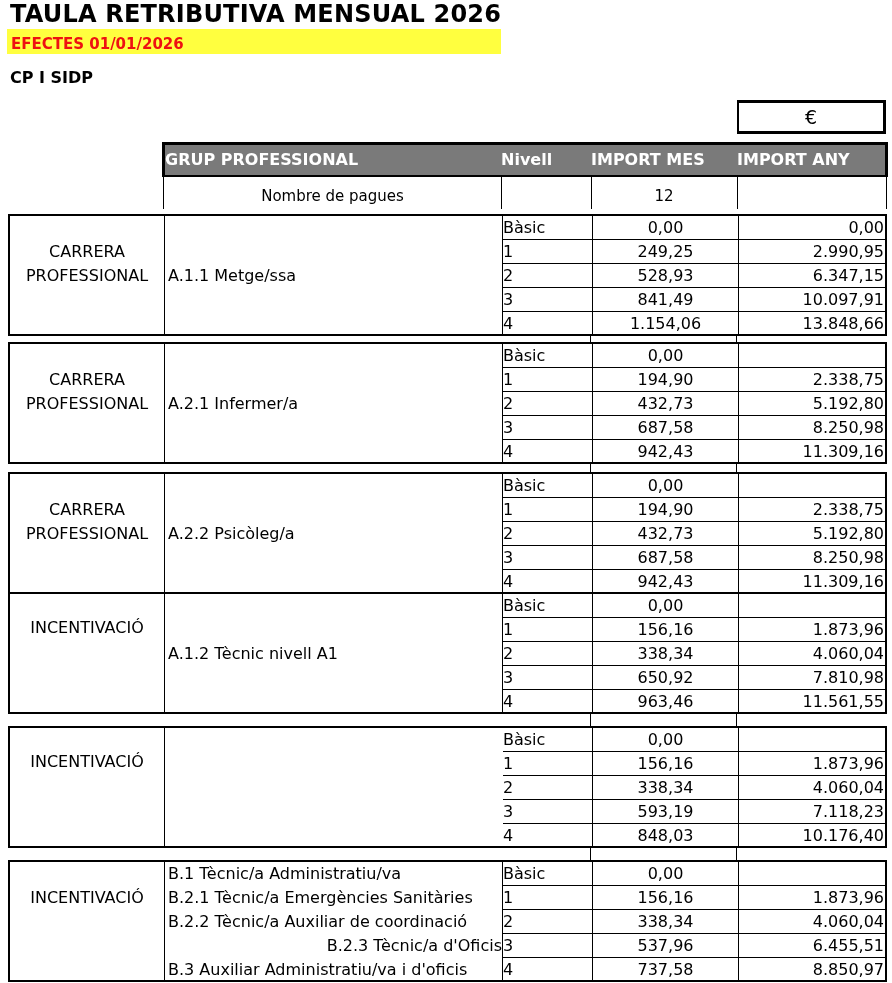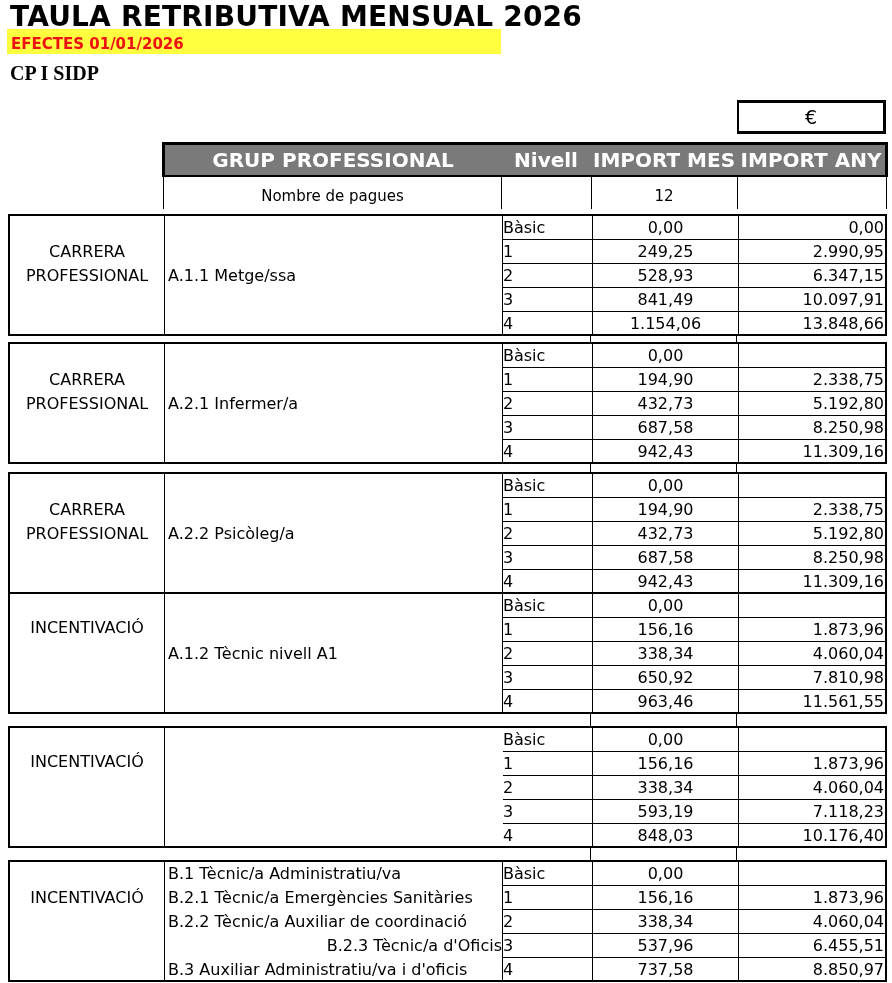--- a/index.html
+++ b/index.html
@@ -6,7 +6,7 @@
   body { width:892px; height:983px; position:relative; overflow:hidden;
          font-family:"DejaVu Sans", "Liberation Sans", sans-serif; color:#000; }
   .abs { position:absolute; box-sizing:border-box; }
-  .title { left:10px; top:0px; font-weight:bold; font-size:28px; letter-spacing:0.2px; white-space:nowrap; }
+  .title { left:10px; top:0px; font-weight:bold; font-size:24px; letter-spacing:0.2px; white-space:nowrap; }
   .effects { left:7px; top:29px; width:494px; height:25px; background:#ffff3f; }
   .effects span { position:absolute; left:4px; top:6px; color:#ee1111; font-weight:bold; font-size:15px; }
   .subtitle { left:10px; top:62px; font-weight:bold; font-size:20px;font-family:Liberation Serif, serif; }

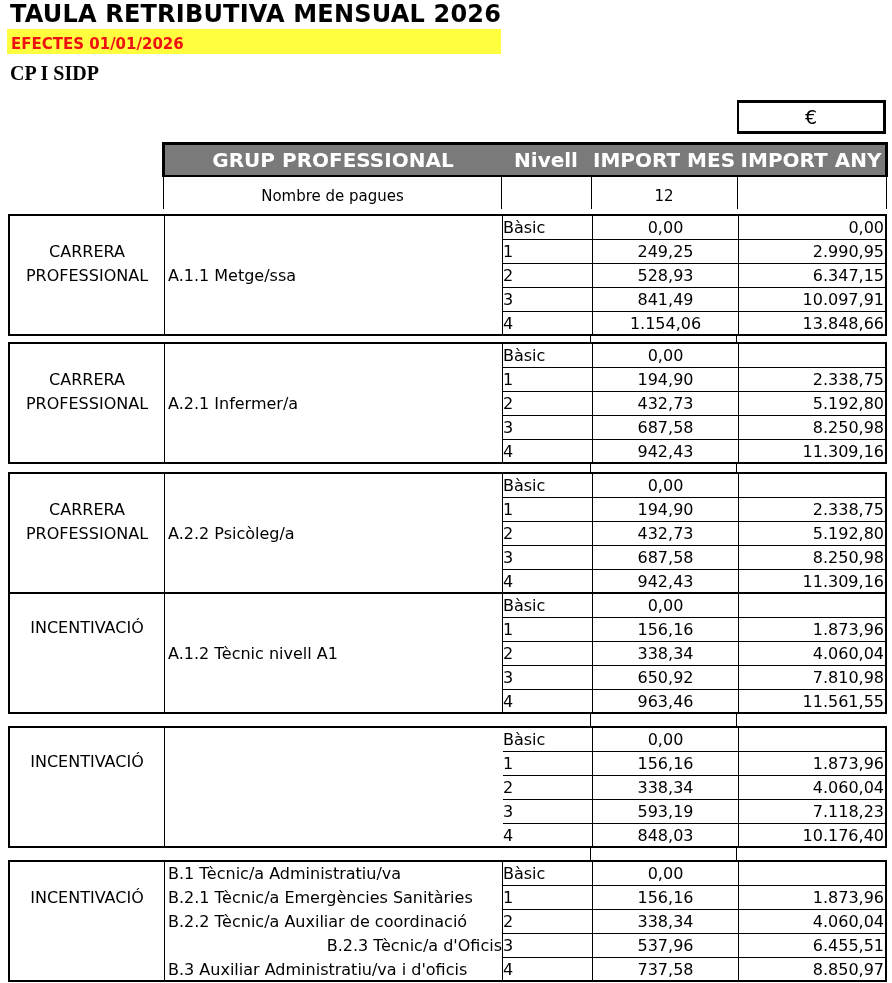--- a/index.html
+++ b/index.html
@@ -9,7 +9,7 @@
   .title { left:10px; top:0px; font-weight:bold; font-size:24px; letter-spacing:0.2px; white-space:nowrap; }
   .effects { left:7px; top:29px; width:494px; height:25px; background:#ffff3f; }
   .effects span { position:absolute; left:4px; top:6px; color:#ee1111; font-weight:bold; font-size:15px; }
-  .subtitle { left:10px; top:62px; font-weight:bold; font-size:20px;font-family:Liberation Serif, serif; }
+  .subtitle { left:10px; top:68px; font-weight:bold; font-size:16px; }
   .currency { left:737px; top:100px; width:149px; height:34px; border:2px solid #000; border-width:3px 3px 3px 2px;
               text-align:center; font-size:19px; line-height:28px; }
   .hdr { top:142px; height:35px; background:#7a7a7a; color:#fff; font-weight:bold; font-size:20px;

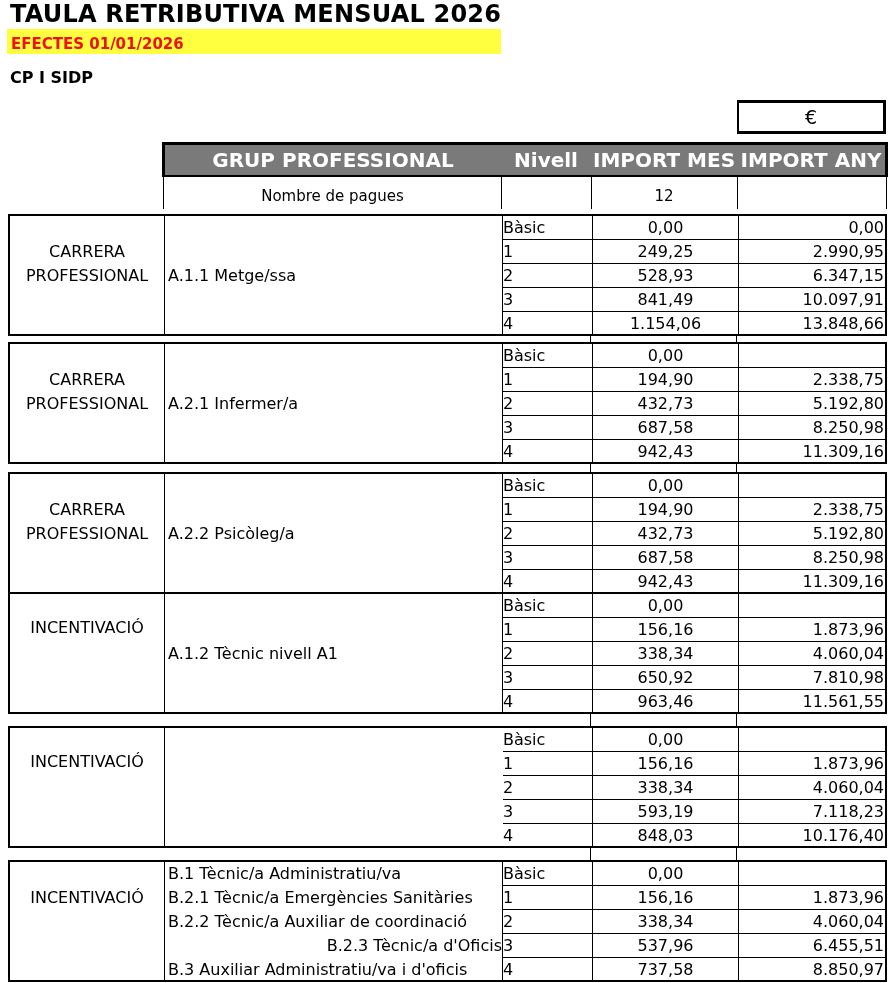--- a/index.html
+++ b/index.html
@@ -12,8 +12,8 @@
   .subtitle { left:10px; top:68px; font-weight:bold; font-size:16px; }
   .currency { left:737px; top:100px; width:149px; height:34px; border:2px solid #000; border-width:3px 3px 3px 2px;
               text-align:center; font-size:19px; line-height:28px; }
-  .hdr { top:142px; height:35px; background:#7a7a7a; color:#fff; font-weight:bold; font-size:20px;
-         text-align:center; line-height:35px; border-top:3px solid #000; border-bottom:2px solid #000; }
+  .hdr { top:142px; height:35px; background:#7a7a7a; color:#fff; font-weight:bold; font-size:16px;
+         line-height:35px; border-top:3px solid #000; border-bottom:2px solid #000; }
   .hdr-group { left:162px; width:340px; border-left:3px solid #000; border-right:1px solid #000; line-height:30px; }
   .hdr-nivell { left:501px; width:91px; border-right:1px solid #000; line-height:30px; }
   .hdr-mes { left:591px; width:147px; border-right:1px solid #000; line-height:30px; }

